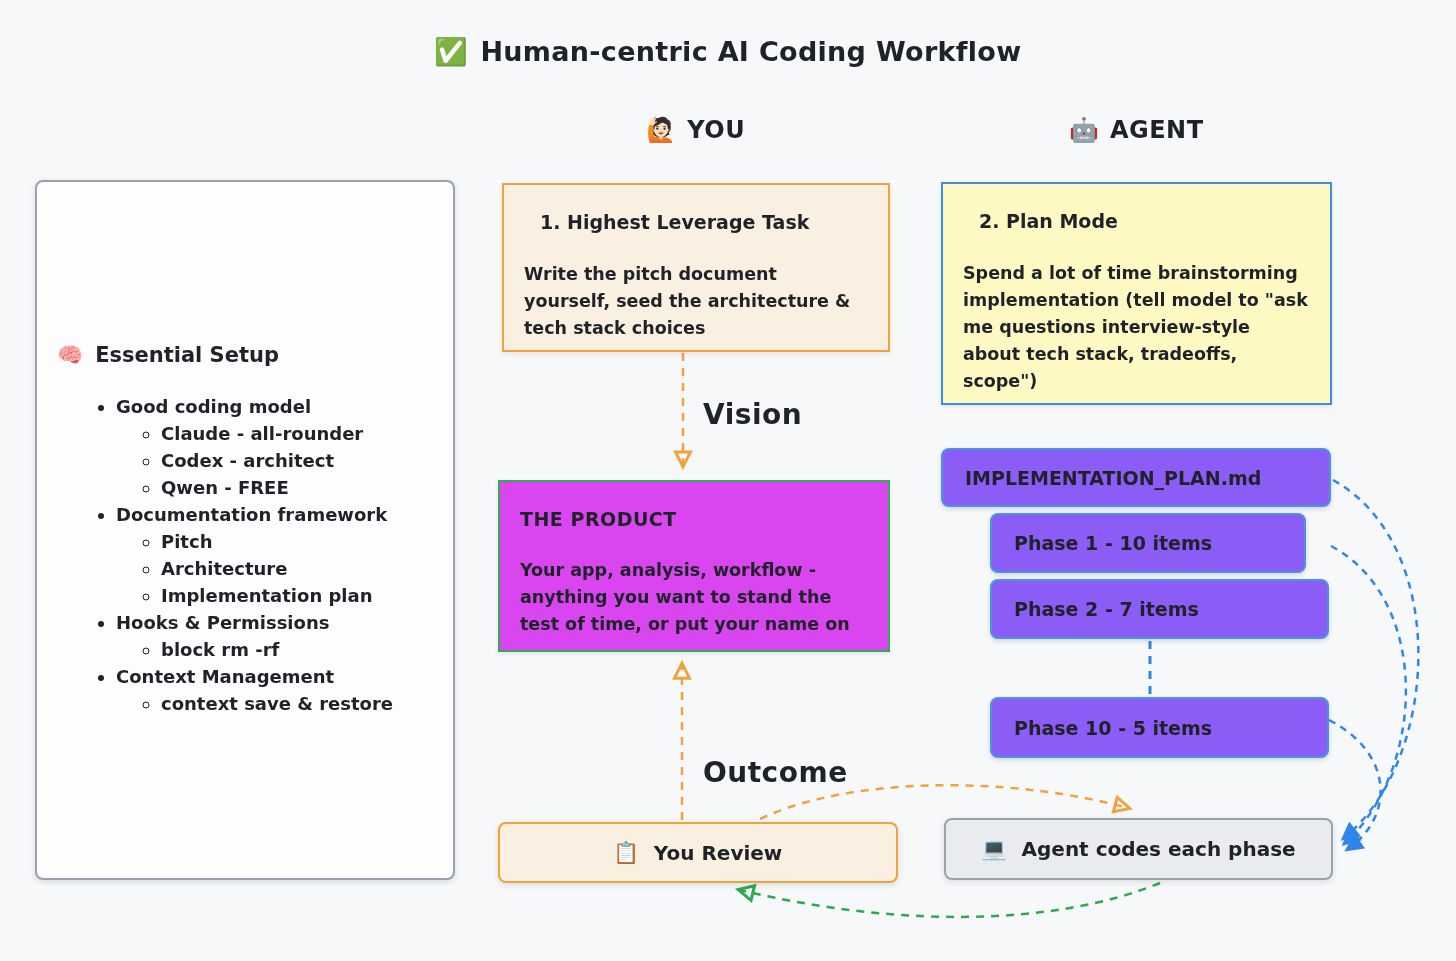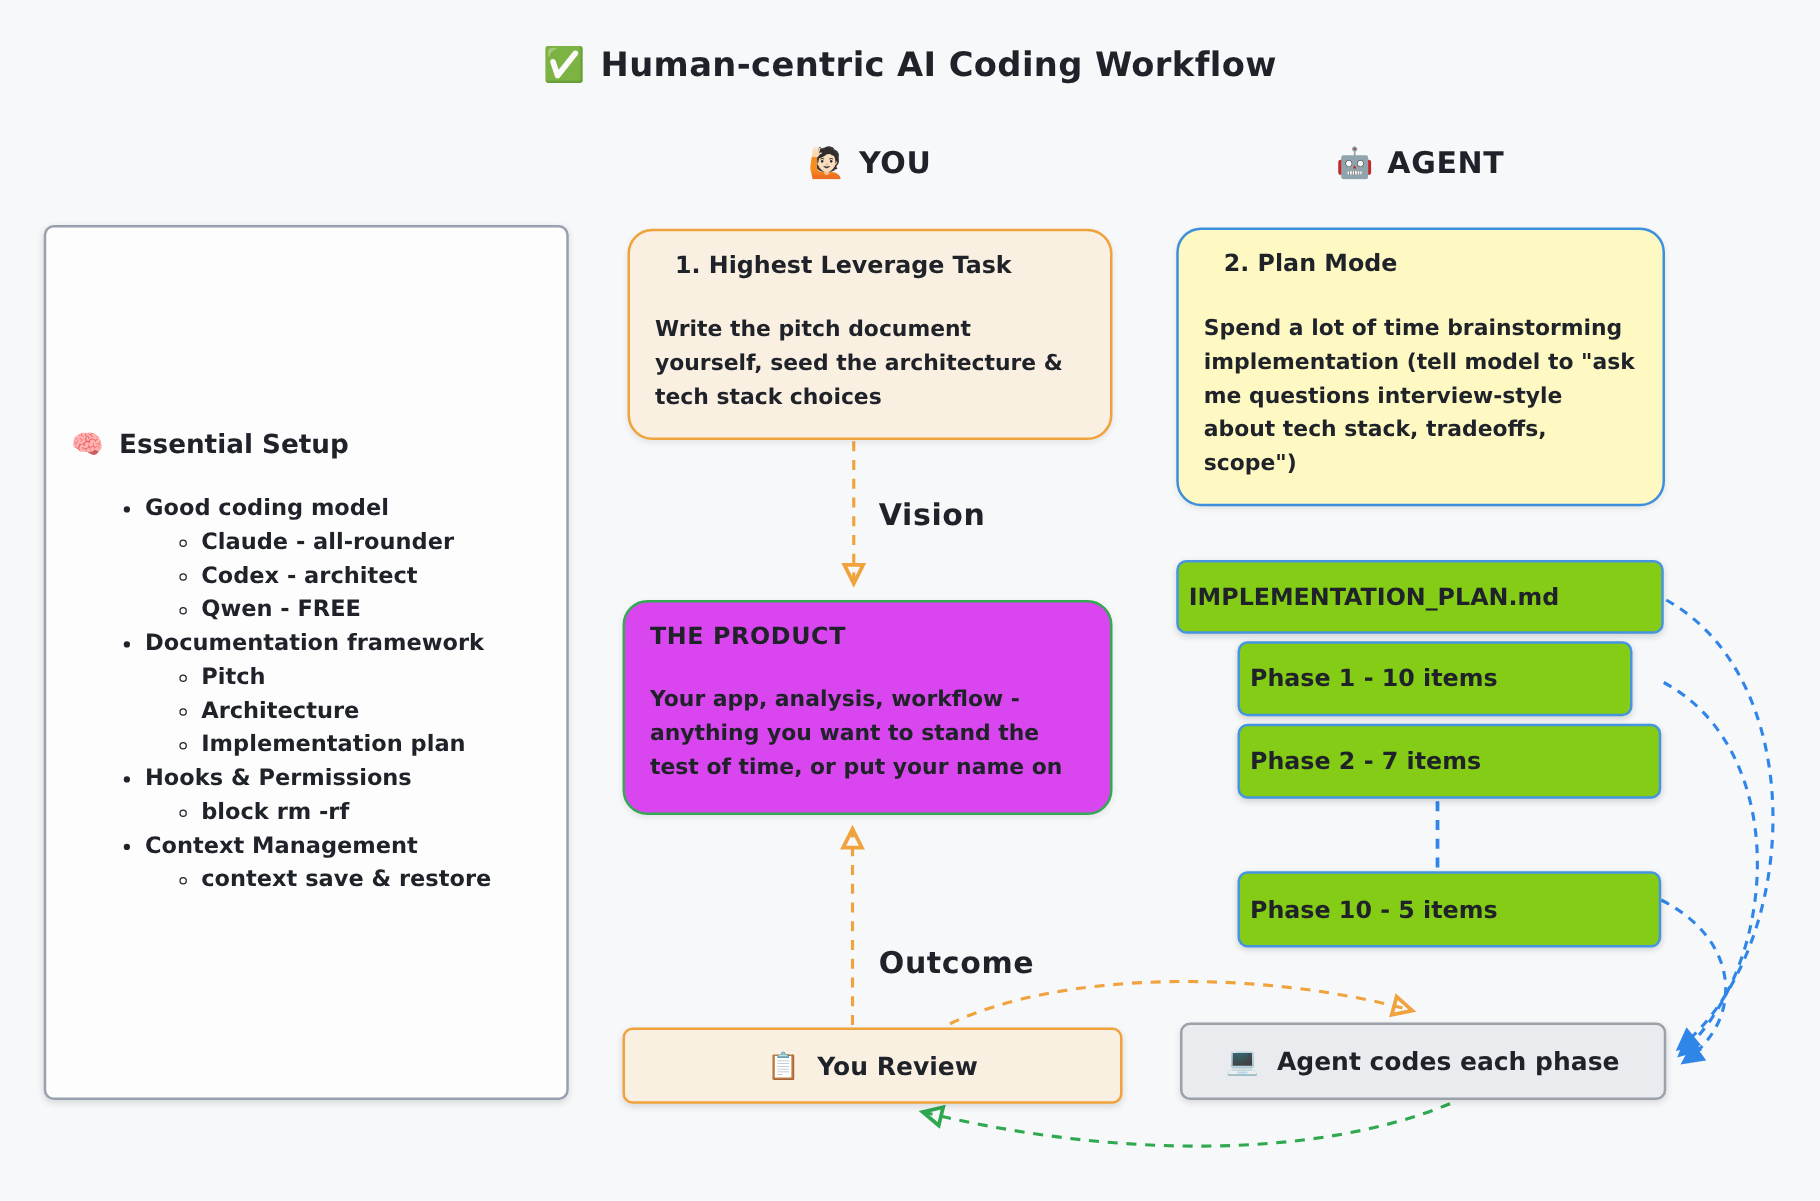--- a/index.html
+++ b/index.html
@@ -23,7 +23,7 @@
   .panel ul.l1{padding-left:79px;list-style-type:disc;}
   .panel ul.l2{padding-left:45px;list-style-type:circle;}
   .cardbox{
-    border-radius:20px;padding:12px 20px;font-size:17.5px;line-height:27px;
+    border-radius:0;padding:22px 20px;font-size:17.5px;line-height:27px;
     box-shadow:0 2px 5px rgba(0,0,0,.08);
   }
   .cardbox .bhead{font-size:19px;margin:2px 0 0 16px;}

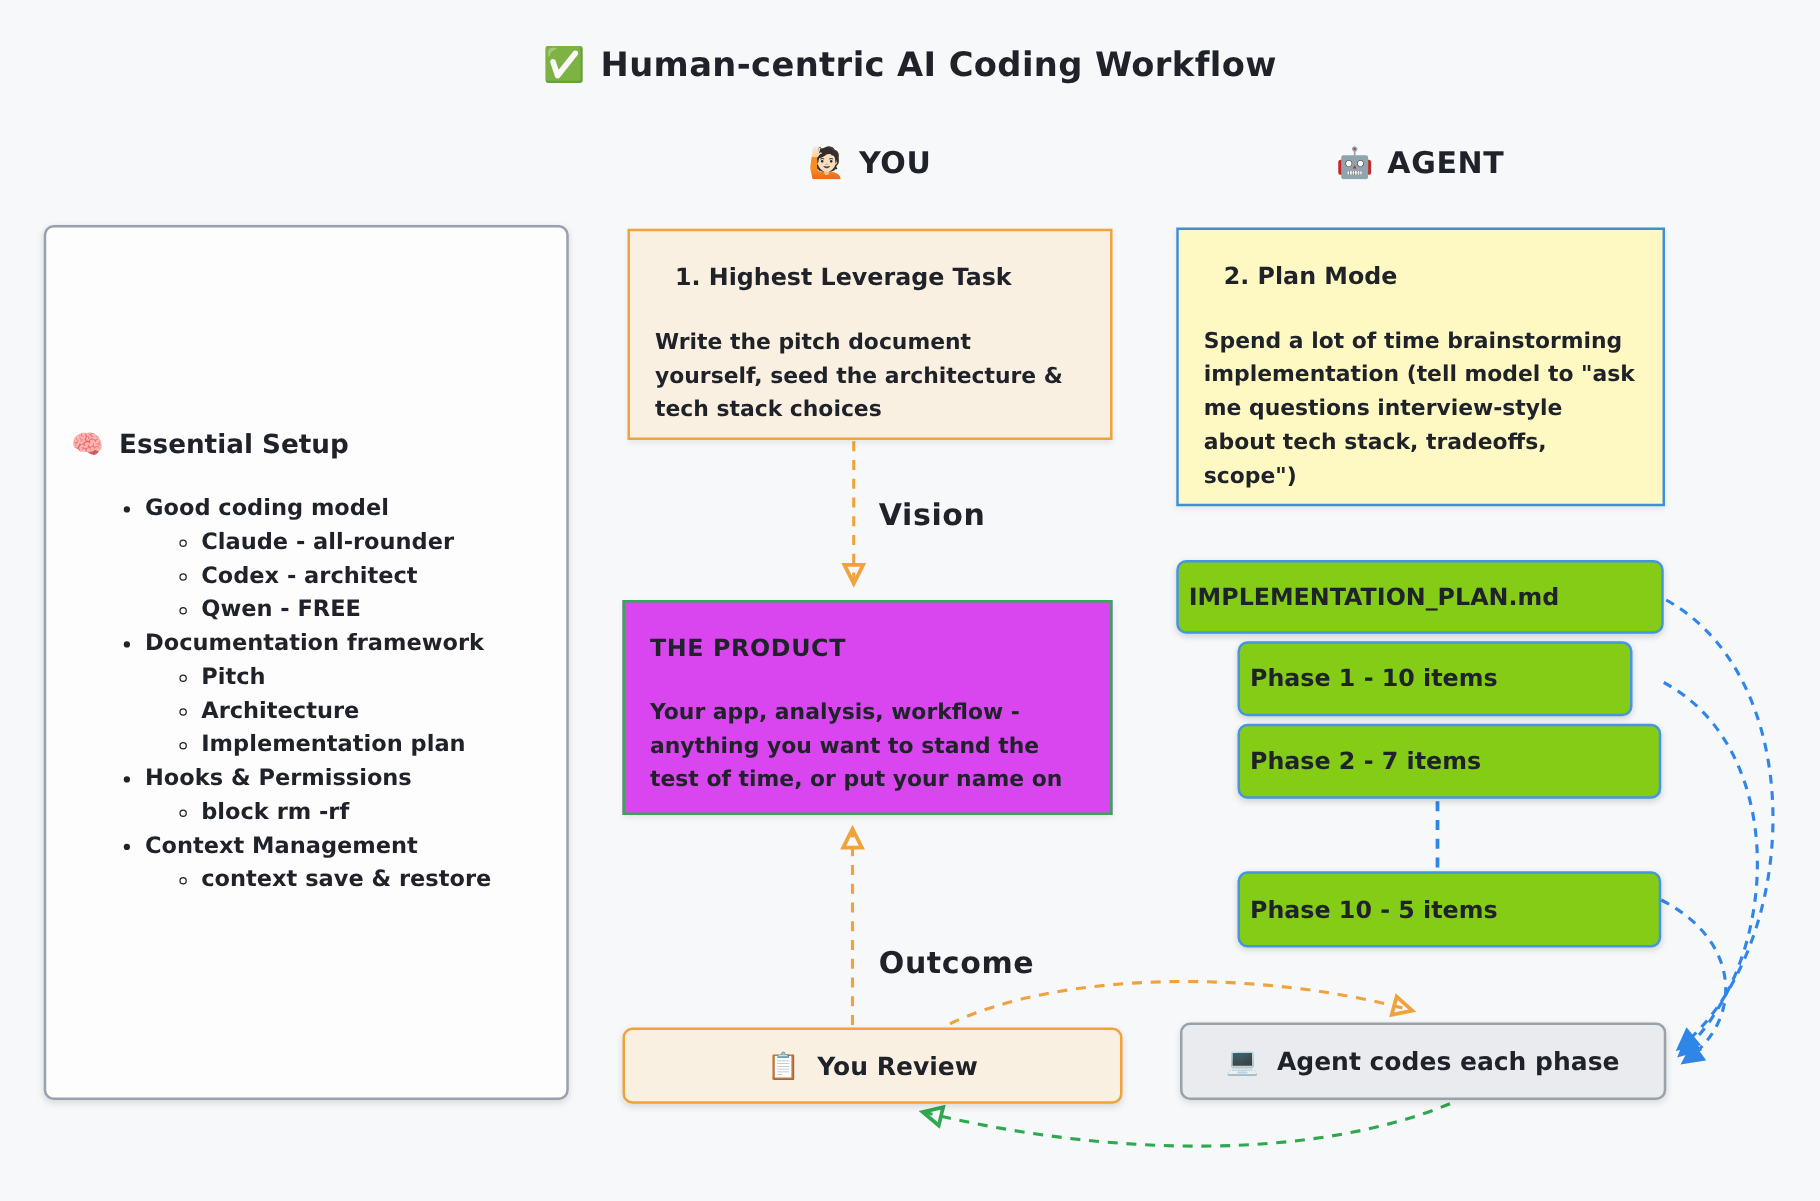--- a/index.html
+++ b/index.html
@@ -33,7 +33,7 @@
   .product{left:498px;top:480px;width:392px;height:172px;background:#d946ef;border:2.5px solid #35a853;}
   .product .bhead{margin-left:0;letter-spacing:.5px;}
   .product .bbody{margin-top:24px;}
-  .flowlabel{font-size:24px;letter-spacing:.5px;}
+  .flowlabel{font-size:28px;letter-spacing:.5px;}
   .filebox{
     background:#84cc16;border:2.5px solid #4695e0;border-radius:8px;
     box-shadow:0 2px 5px rgba(0,0,0,.15);display:flex;align-items:center;

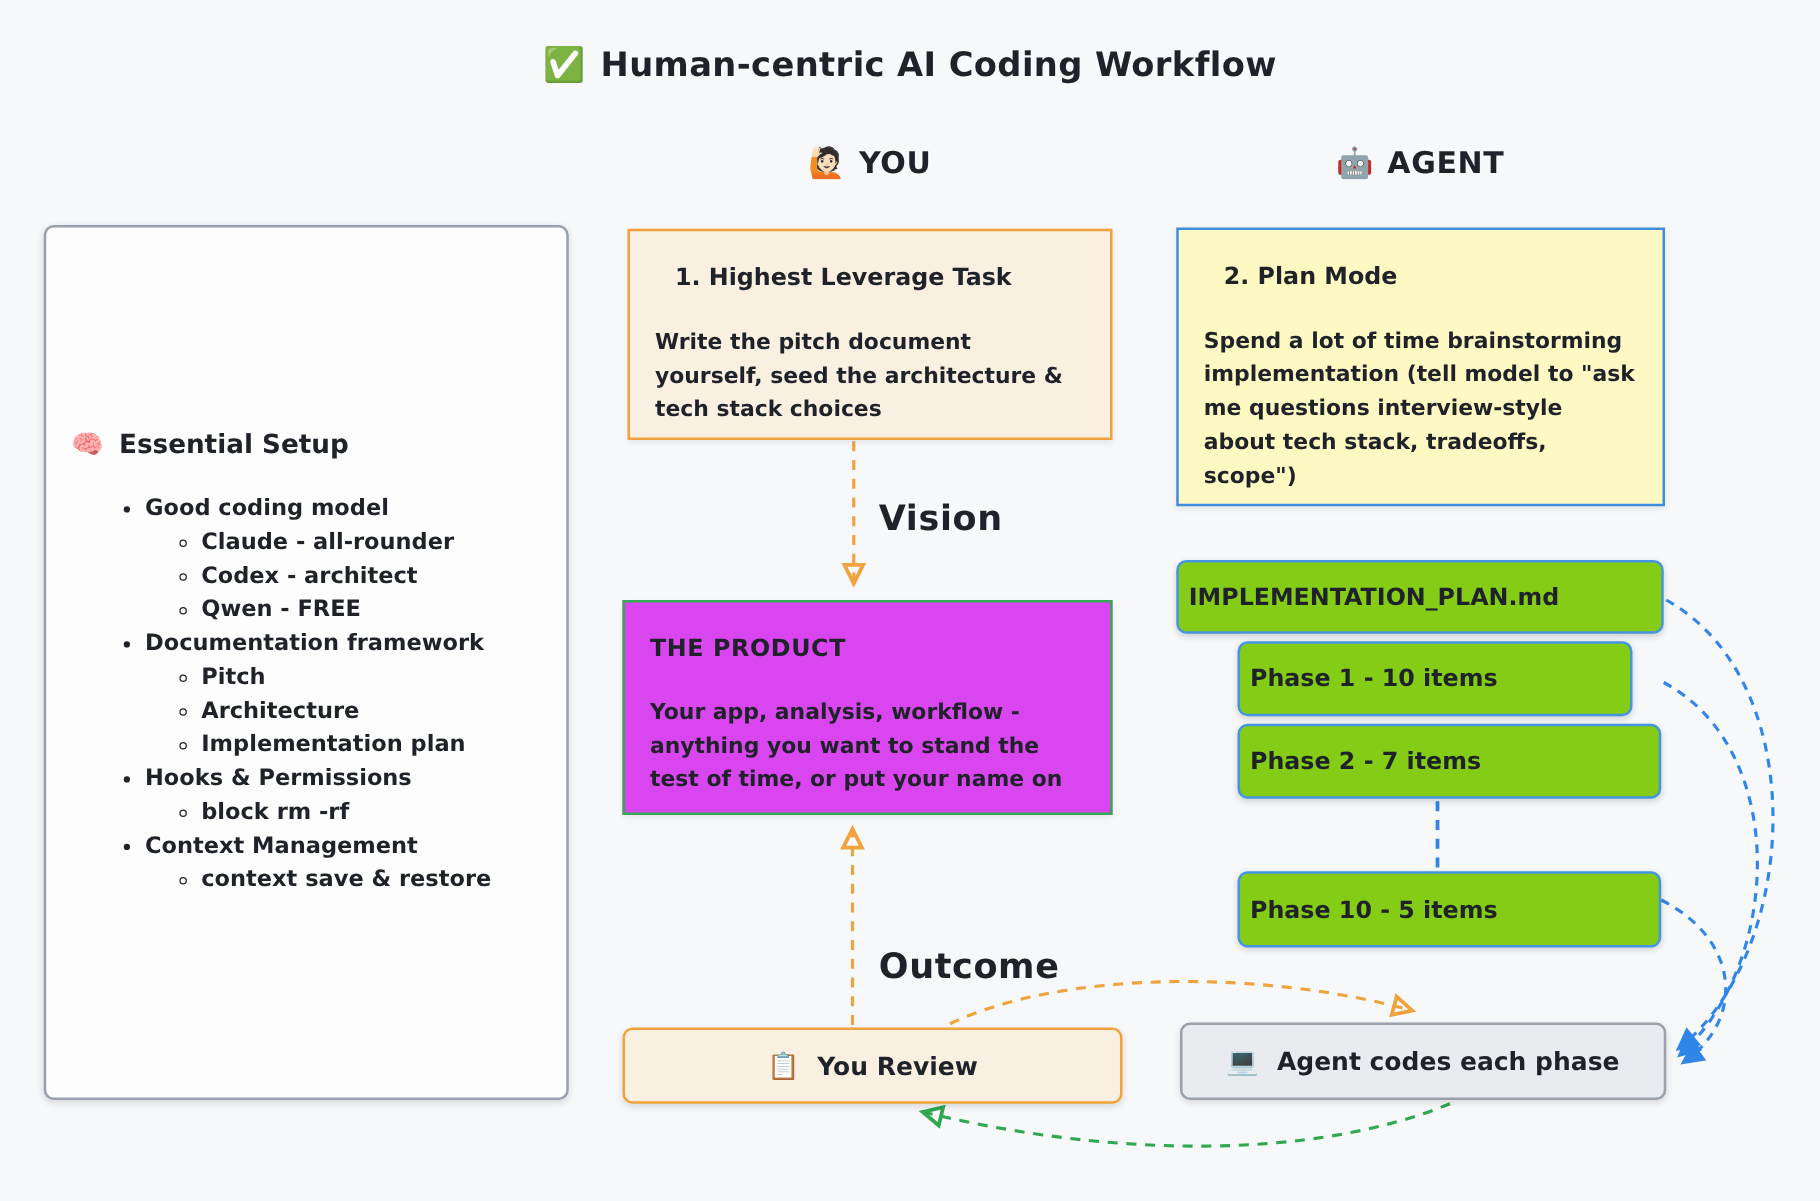--- a/index.html
+++ b/index.html
@@ -35,9 +35,9 @@
   .product .bbody{margin-top:24px;}
   .flowlabel{font-size:28px;letter-spacing:.5px;}
   .filebox{
-    background:#84cc16;border:2.5px solid #4695e0;border-radius:8px;
+    background:#8b5cf6;border:2.5px solid #4695e0;border-radius:8px;
     box-shadow:0 2px 5px rgba(0,0,0,.15);display:flex;align-items:center;
-    font-size:19px;padding-left:8px;
+    font-size:19px;padding-left:22px;
   }
   .impl{left:941px;top:448px;width:390px;height:59px;}
   .ph1{left:990px;top:513px;width:316px;height:60px;}

